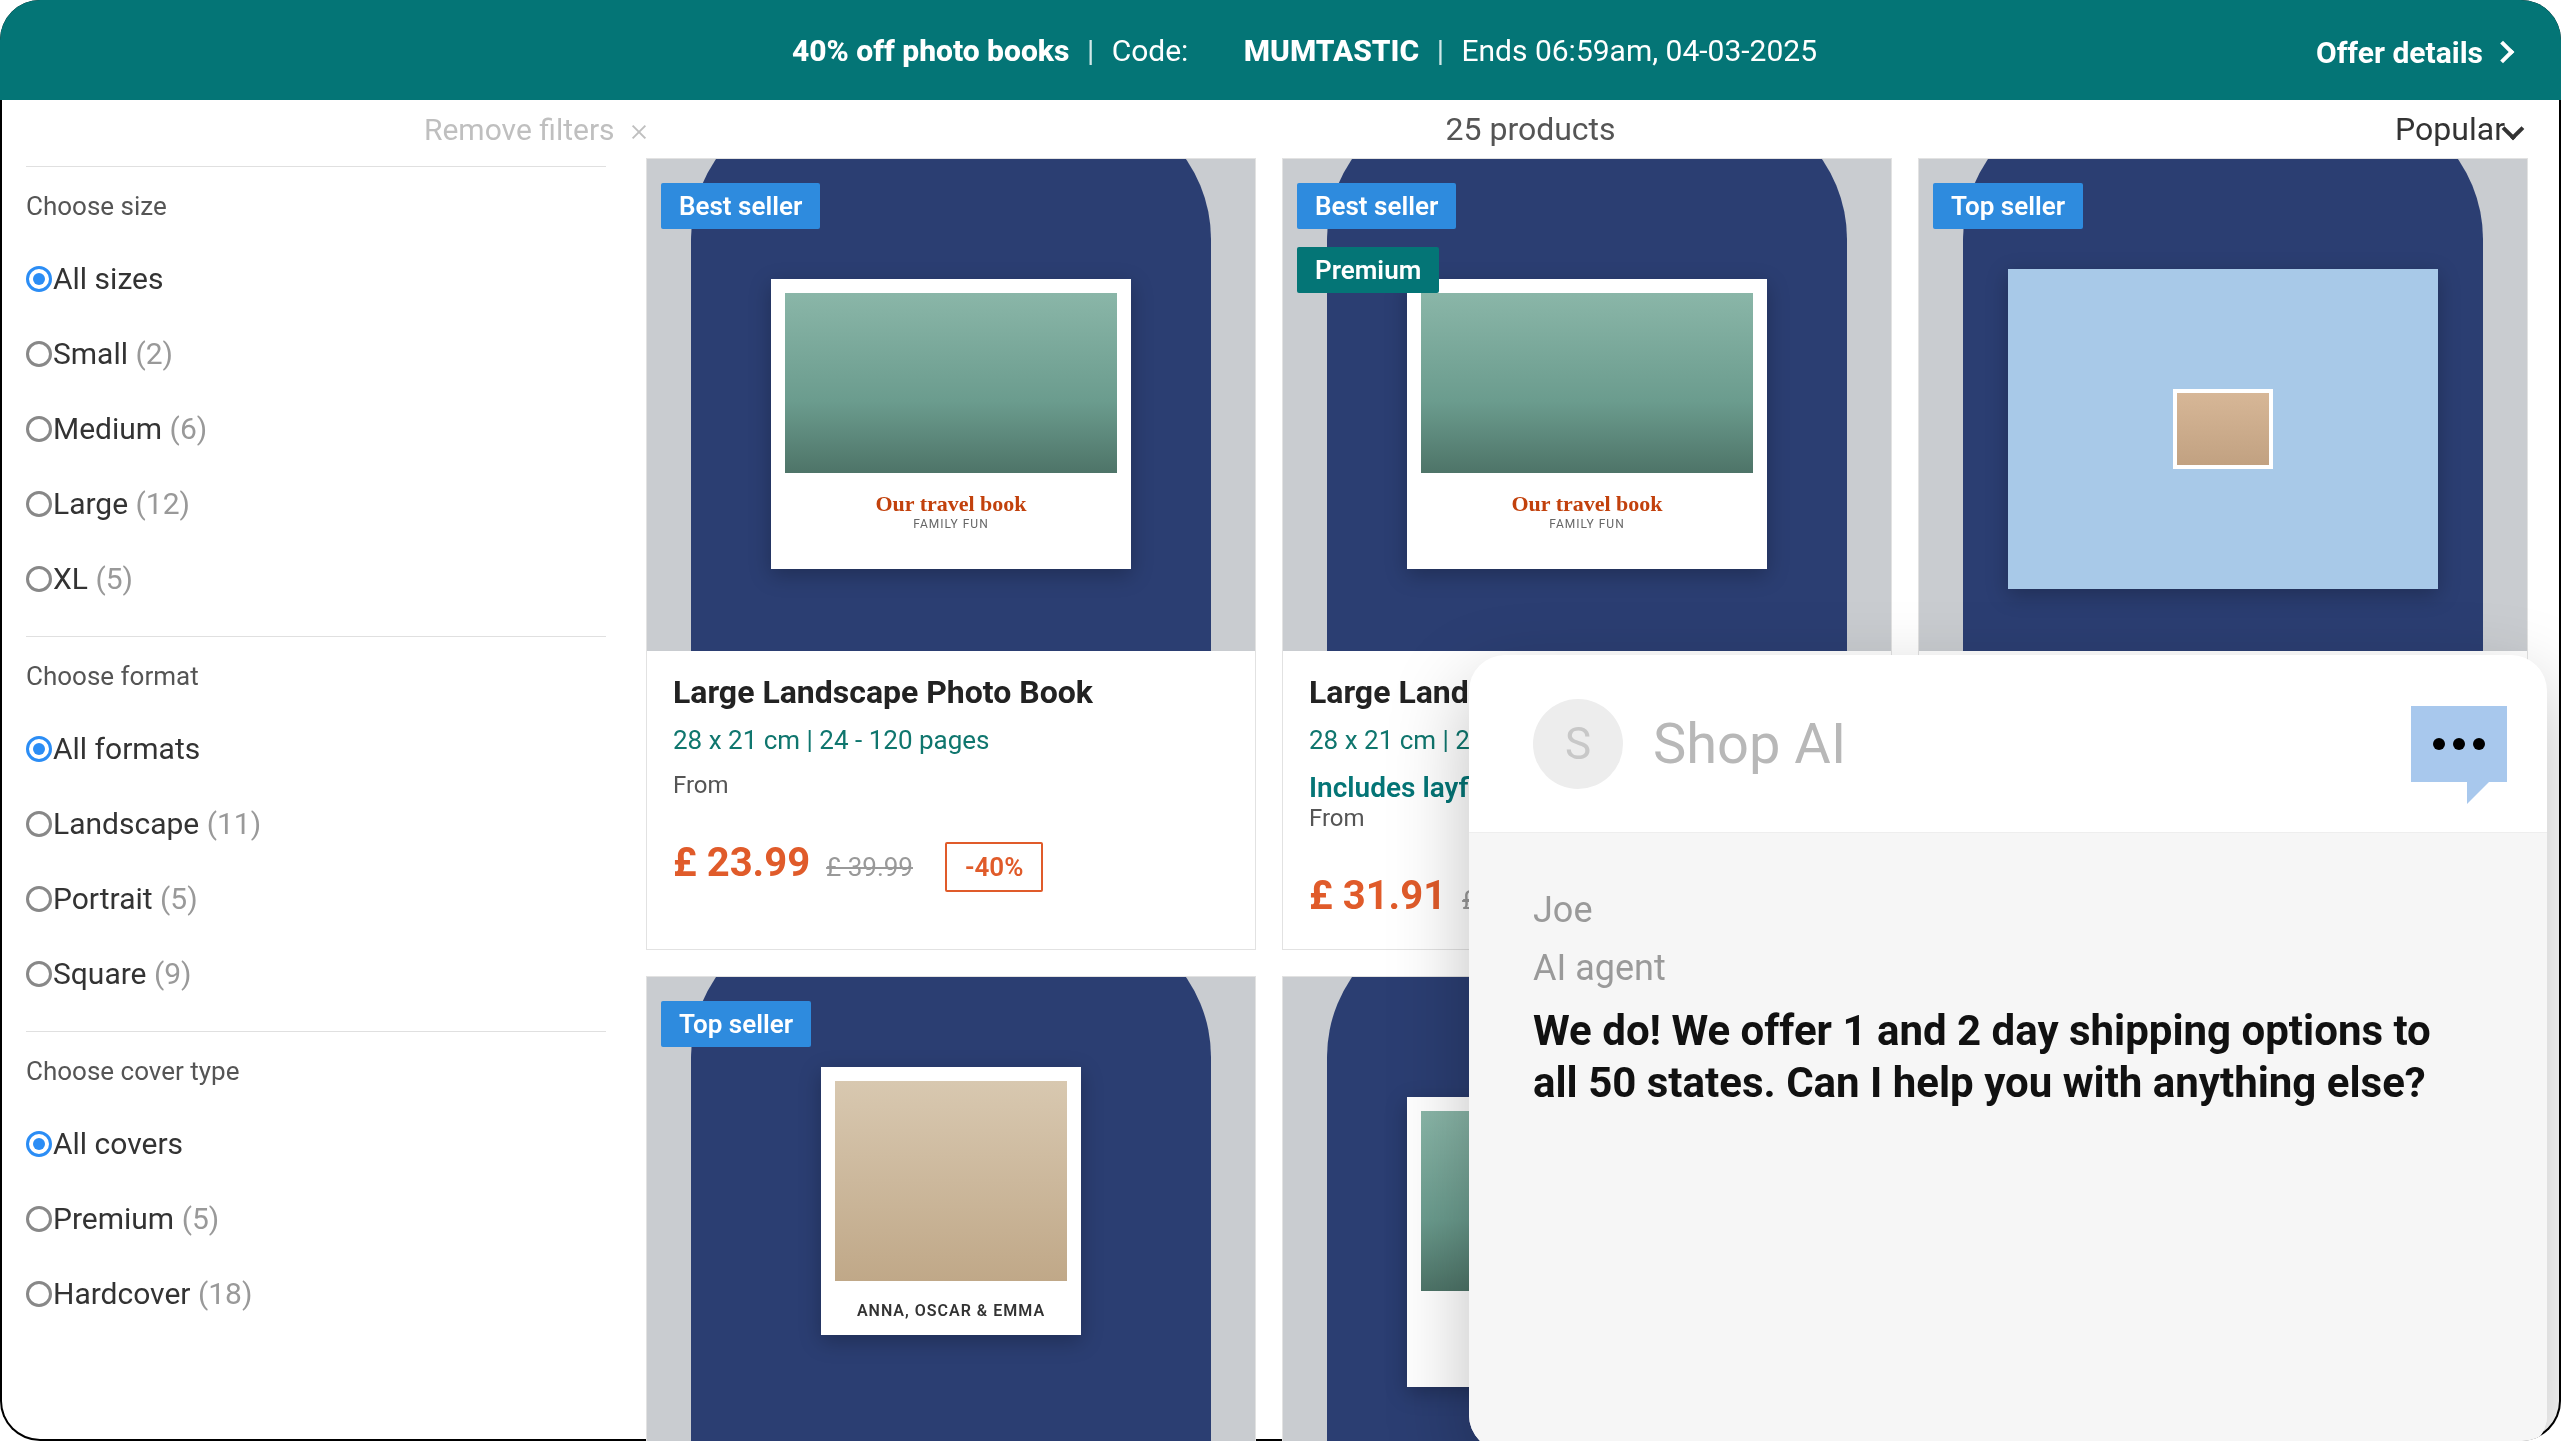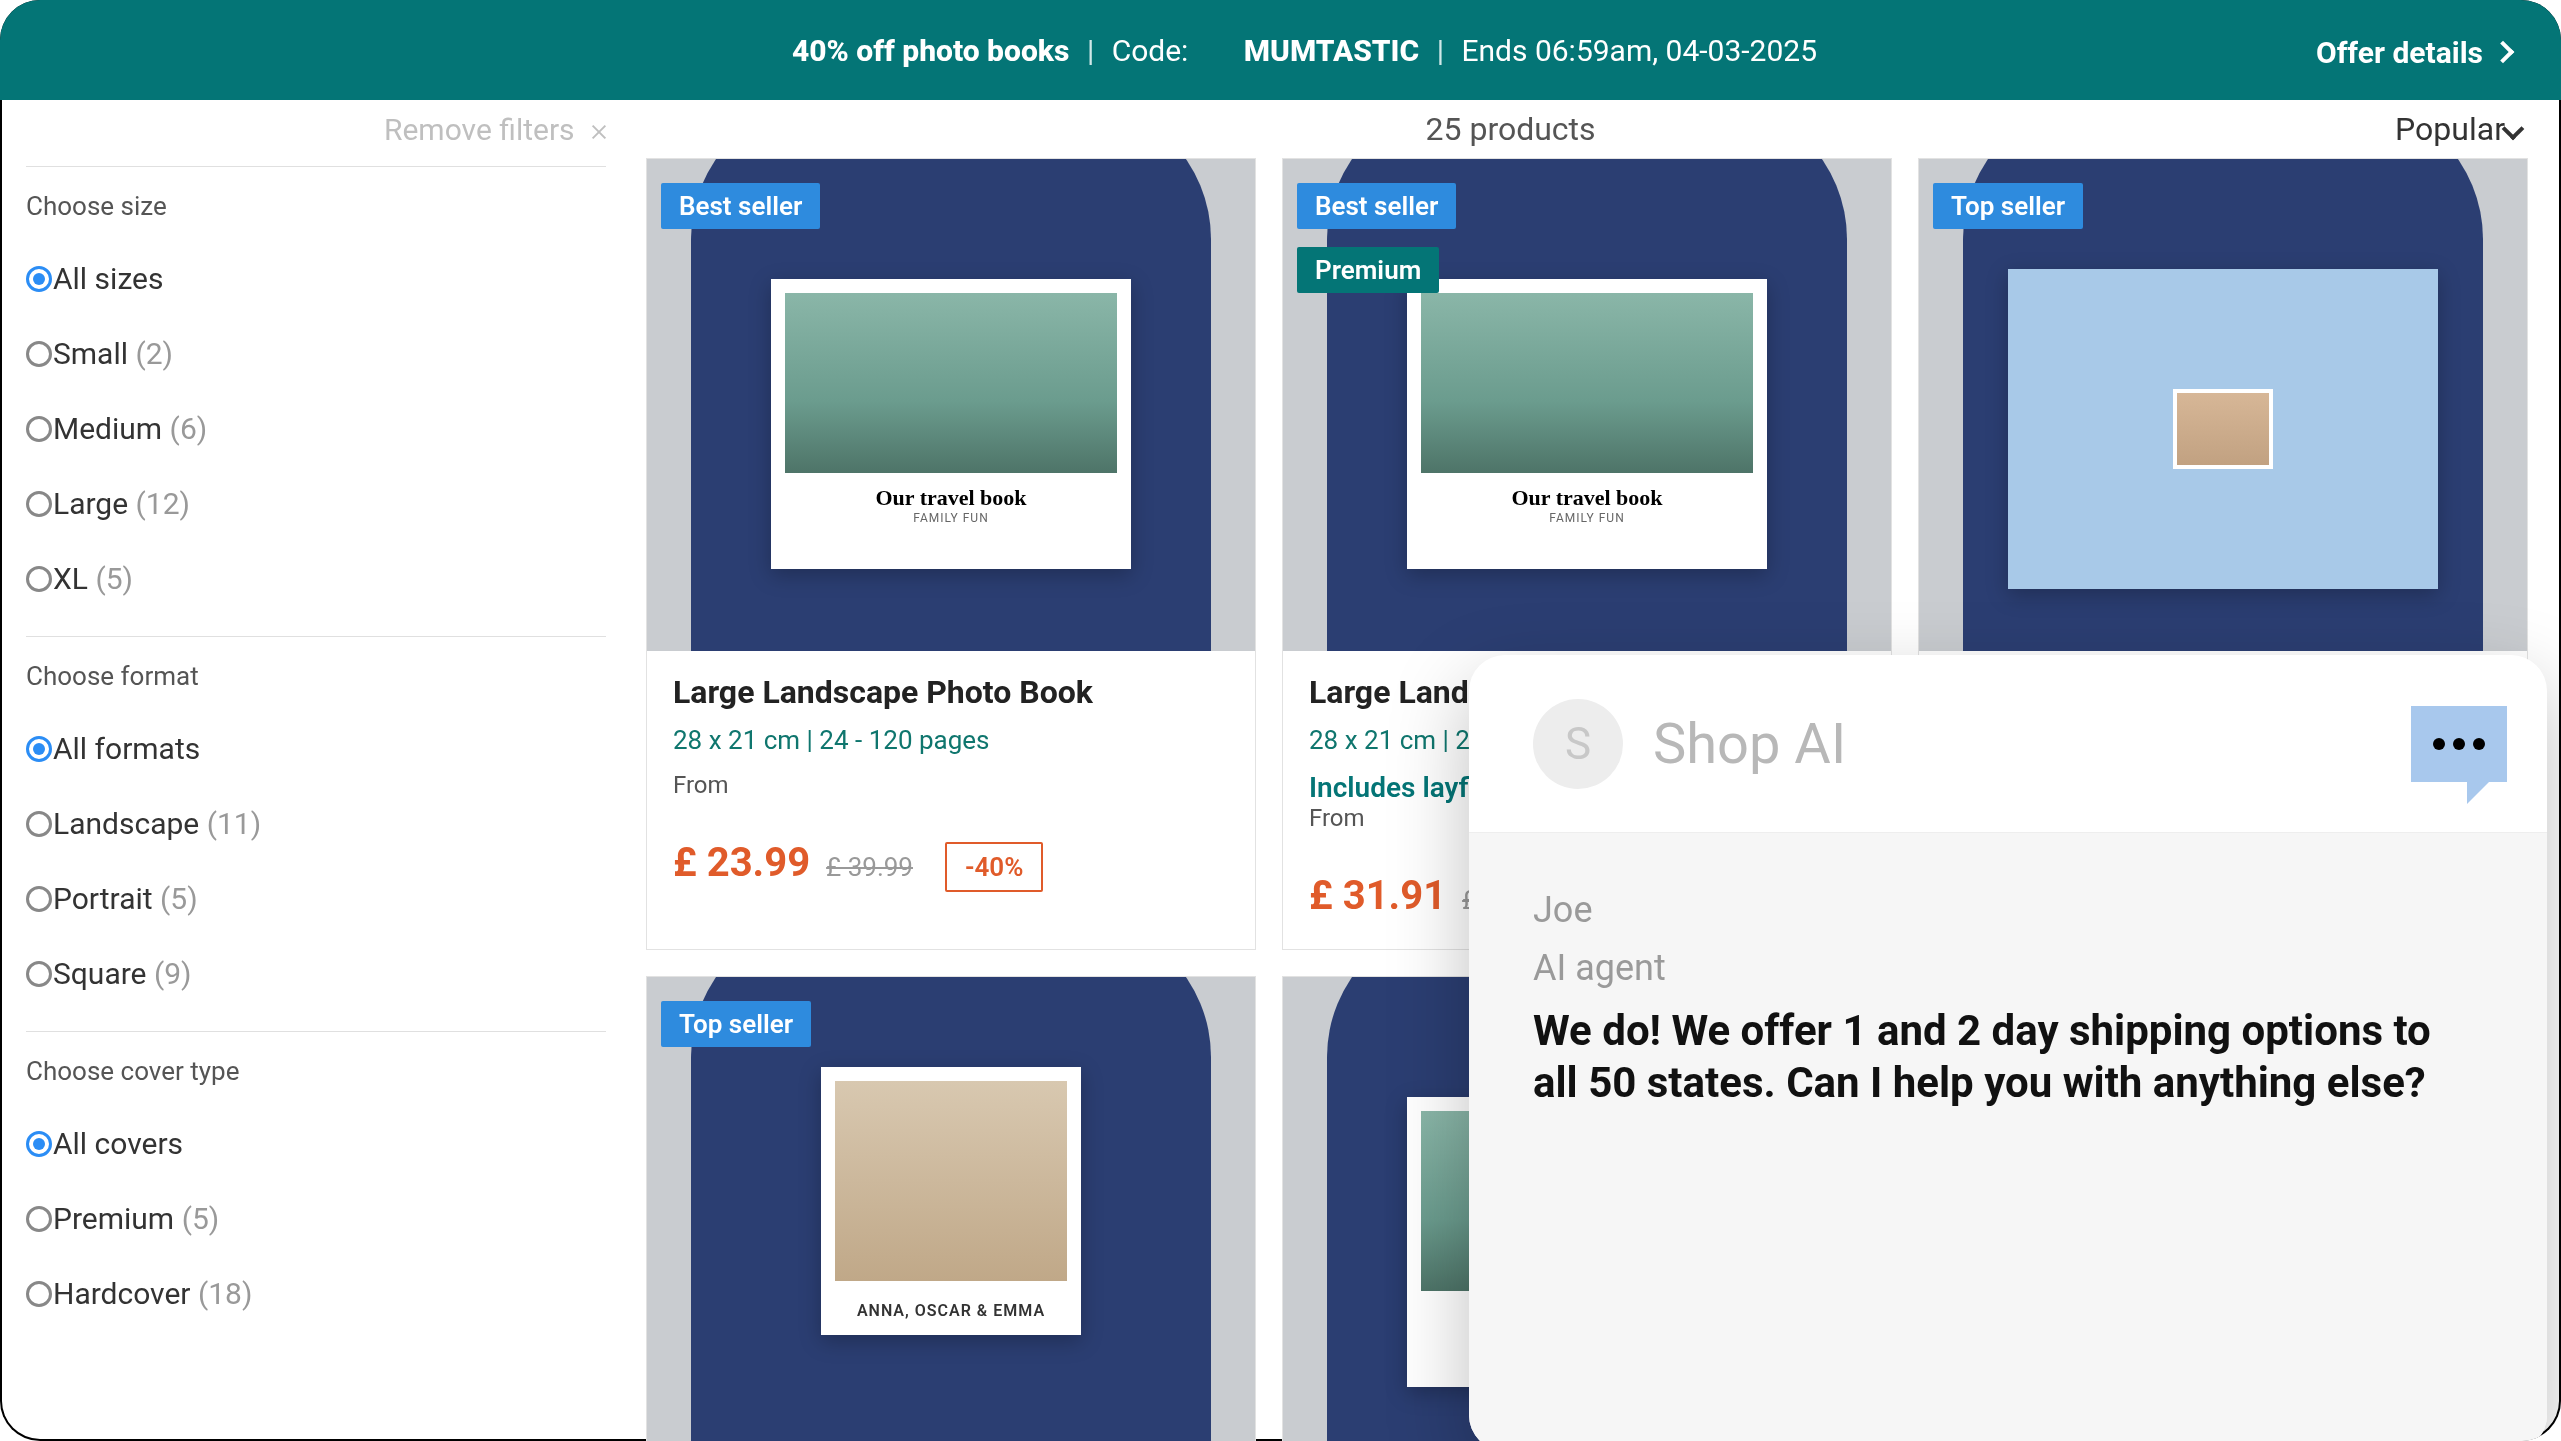--- a/index.html
+++ b/index.html
@@ -53,6 +53,7 @@
     justify-content: space-between;
     padding: 10px 40px 10px 26px;
     font-size: 32px;
+    margin-left: 40px;
   }
   .remove-filters {
     color: #bfbfbf;

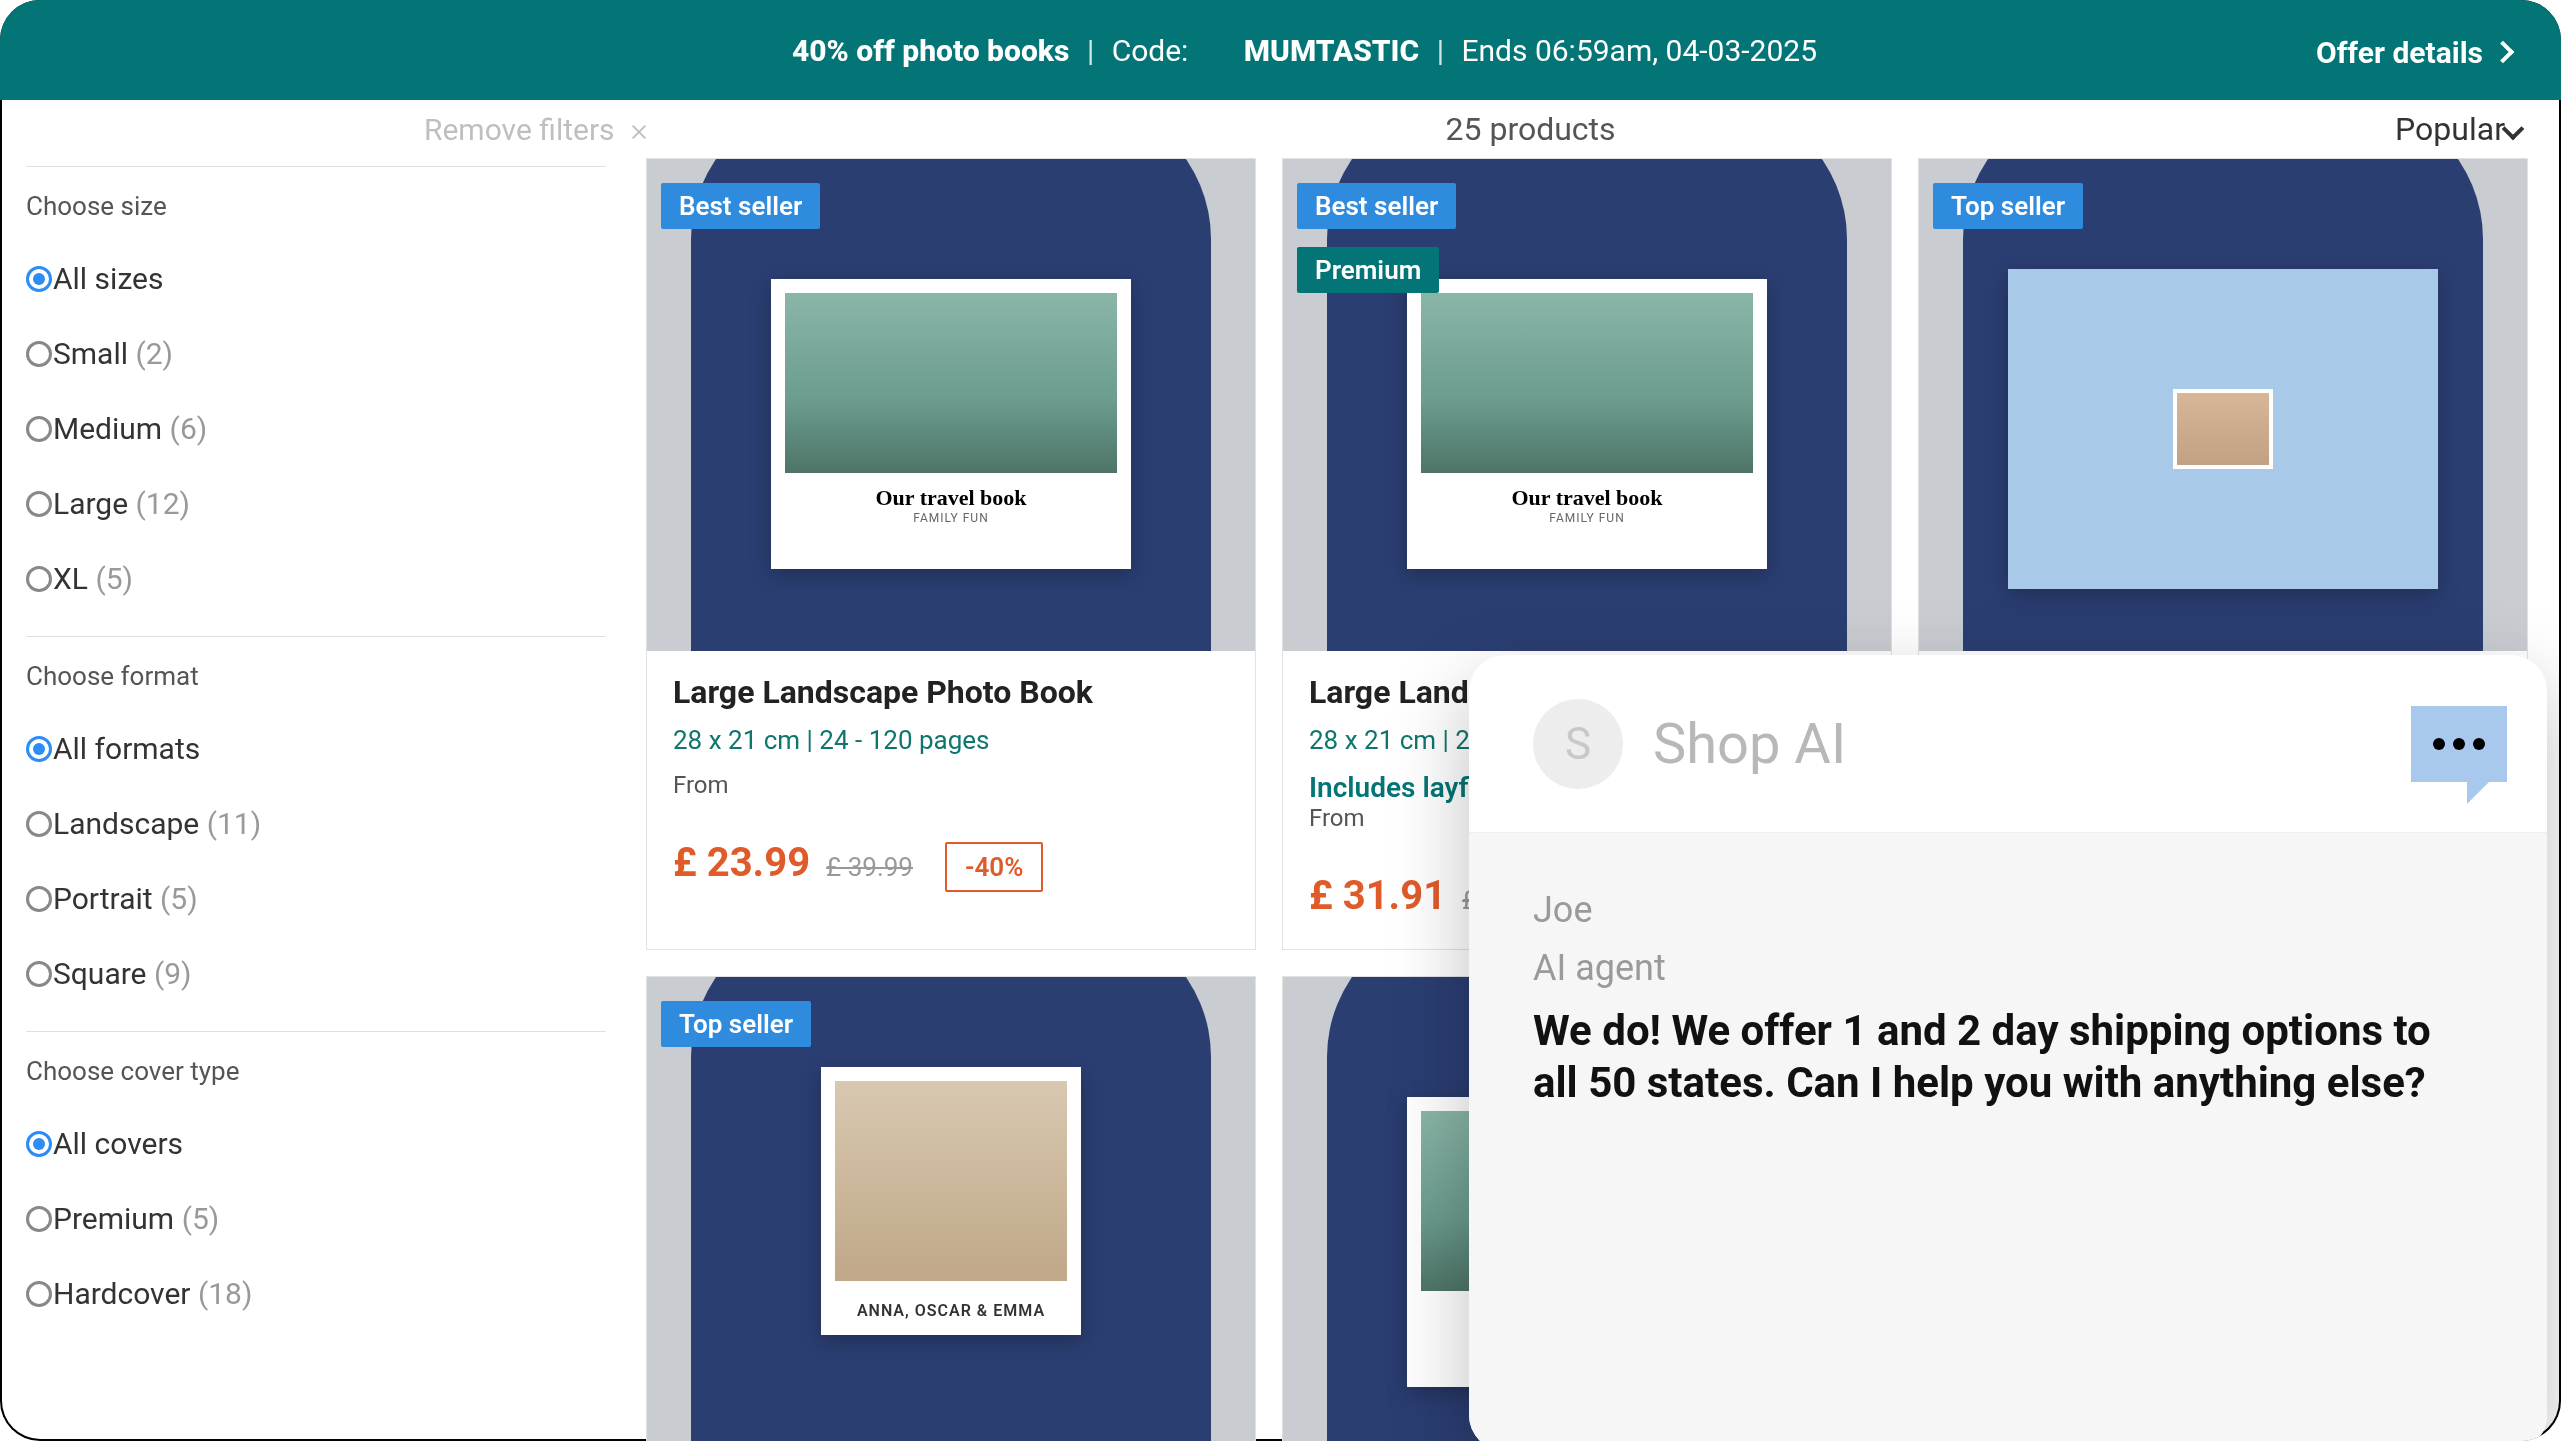--- a/index.html
+++ b/index.html
@@ -233,8 +233,8 @@
     font-family: Georgia, serif;
     font-size: 22px;
     font-weight: 700;
-    margin-top: 12px;
-    color: #000000;
+    margin-top: 18px;
+    color: #c2410c;
   }
   .book .book-sub {
     font-size: 12px;

